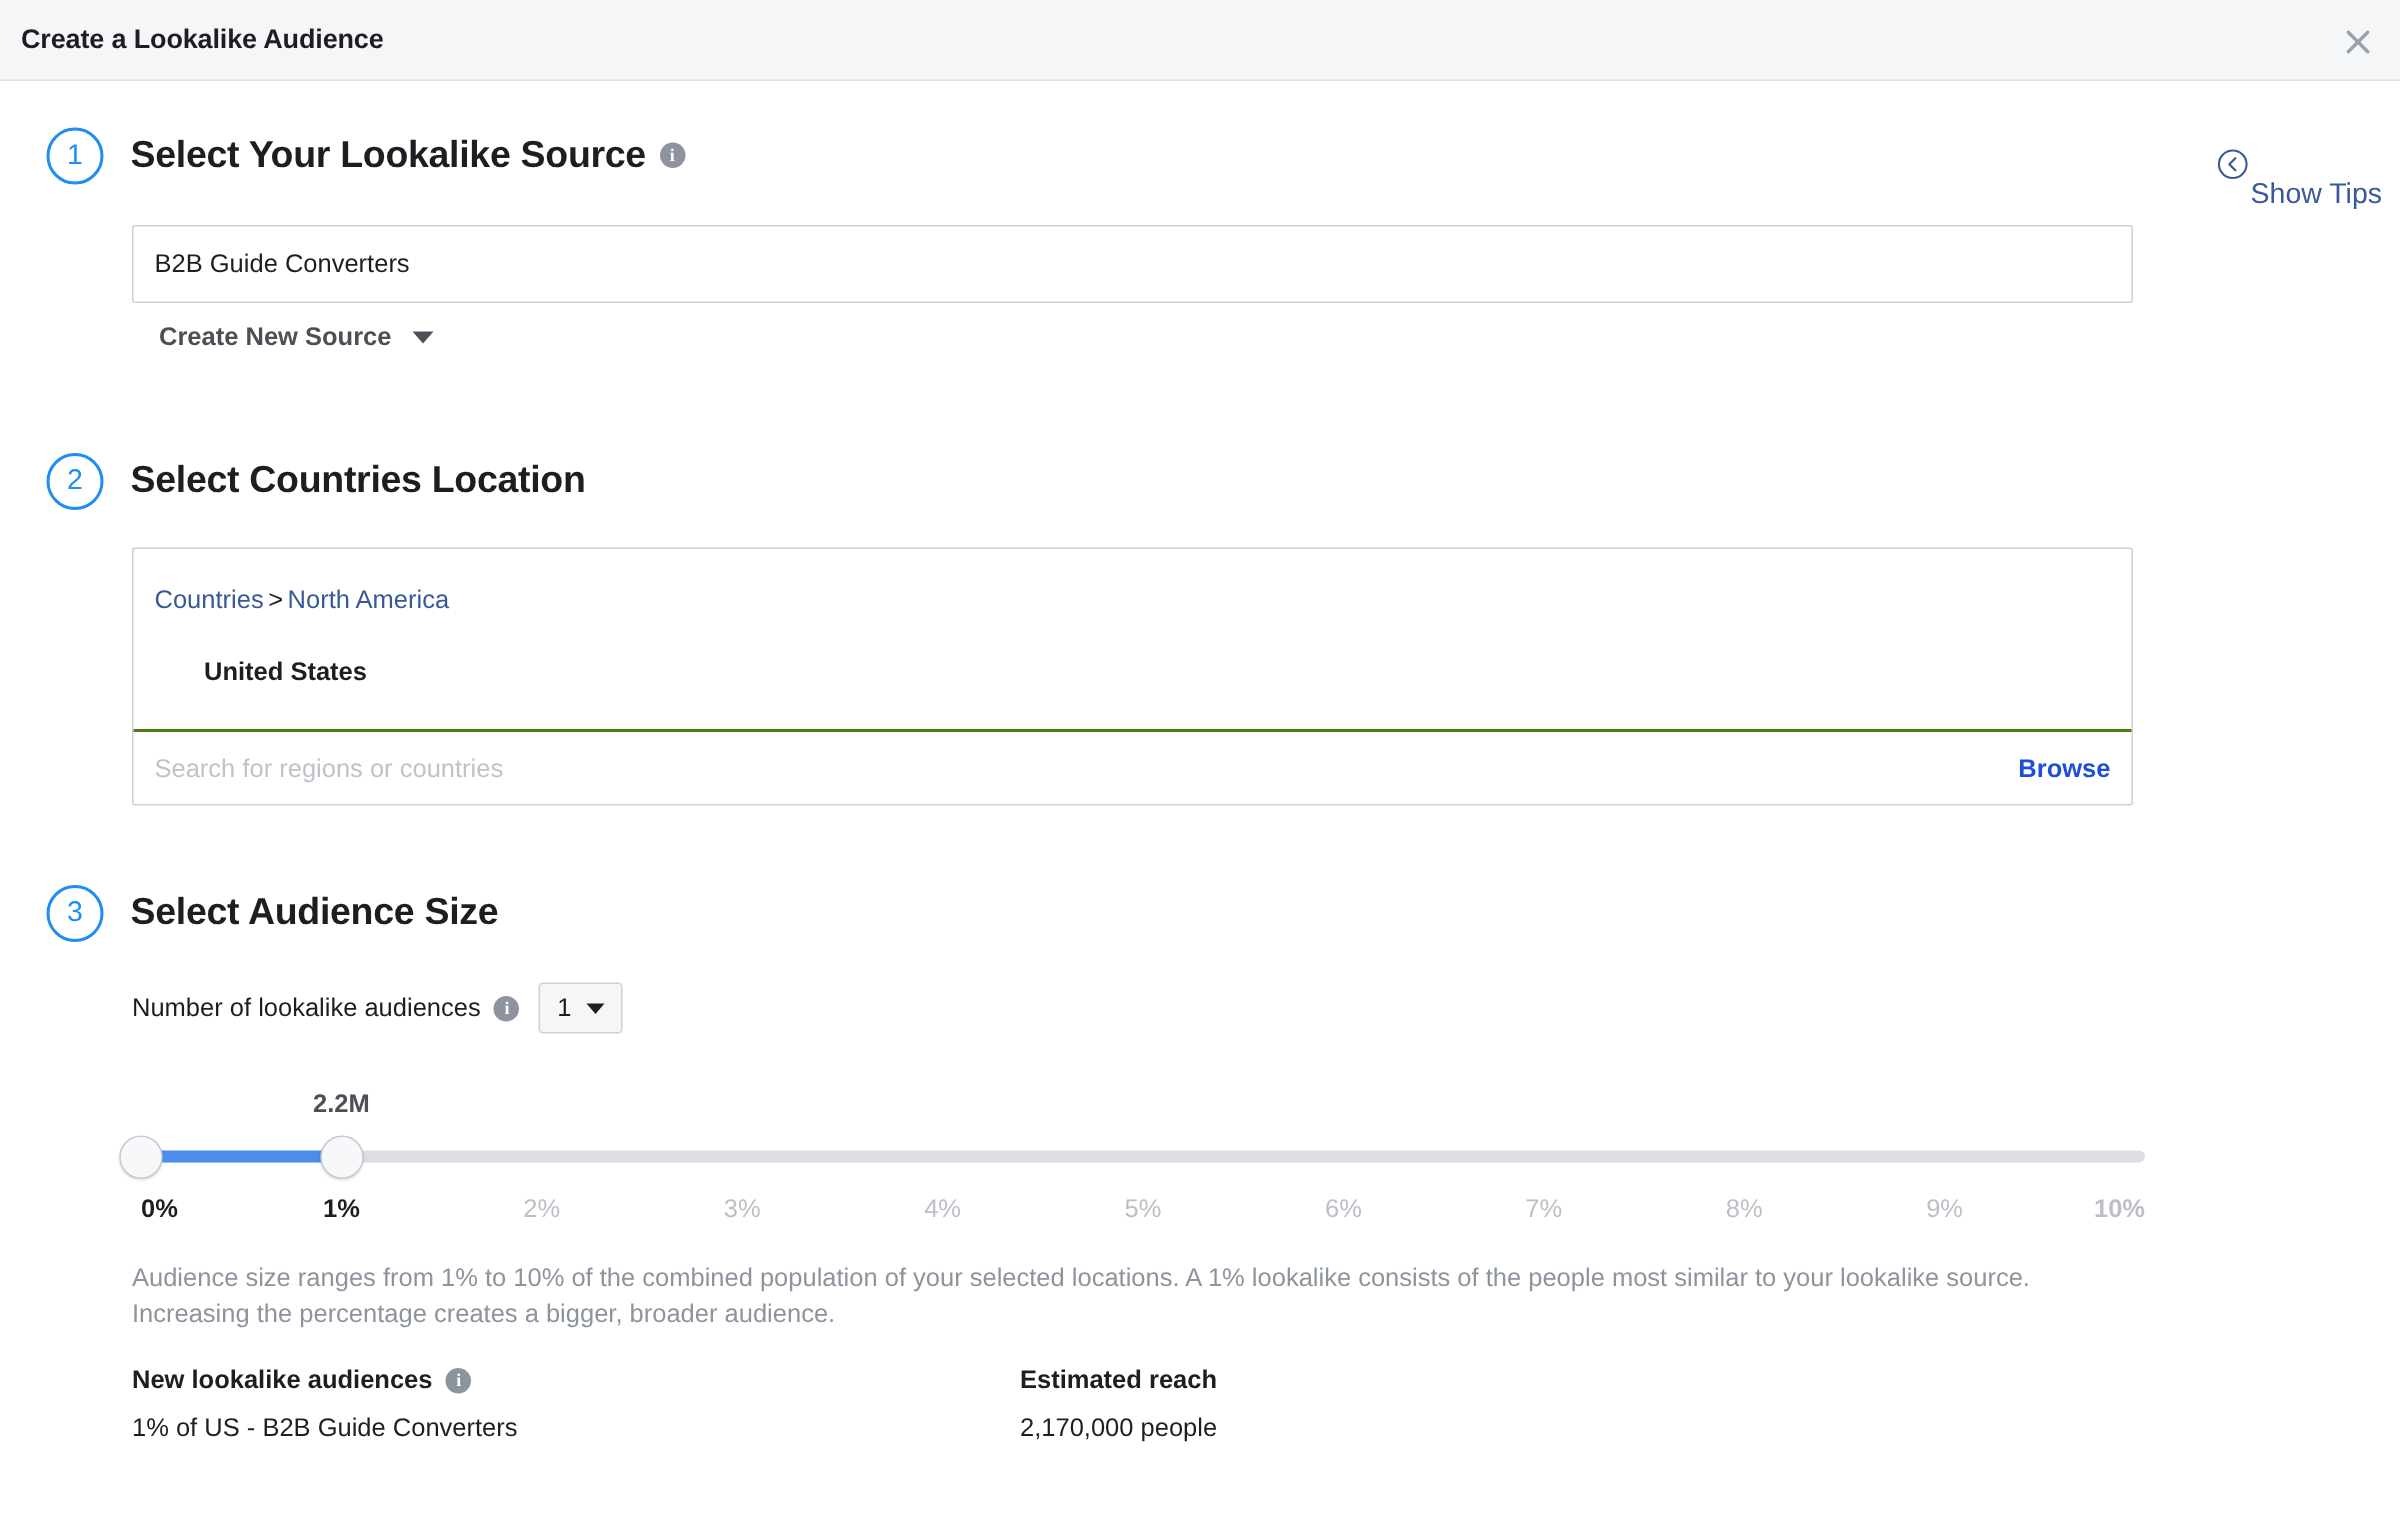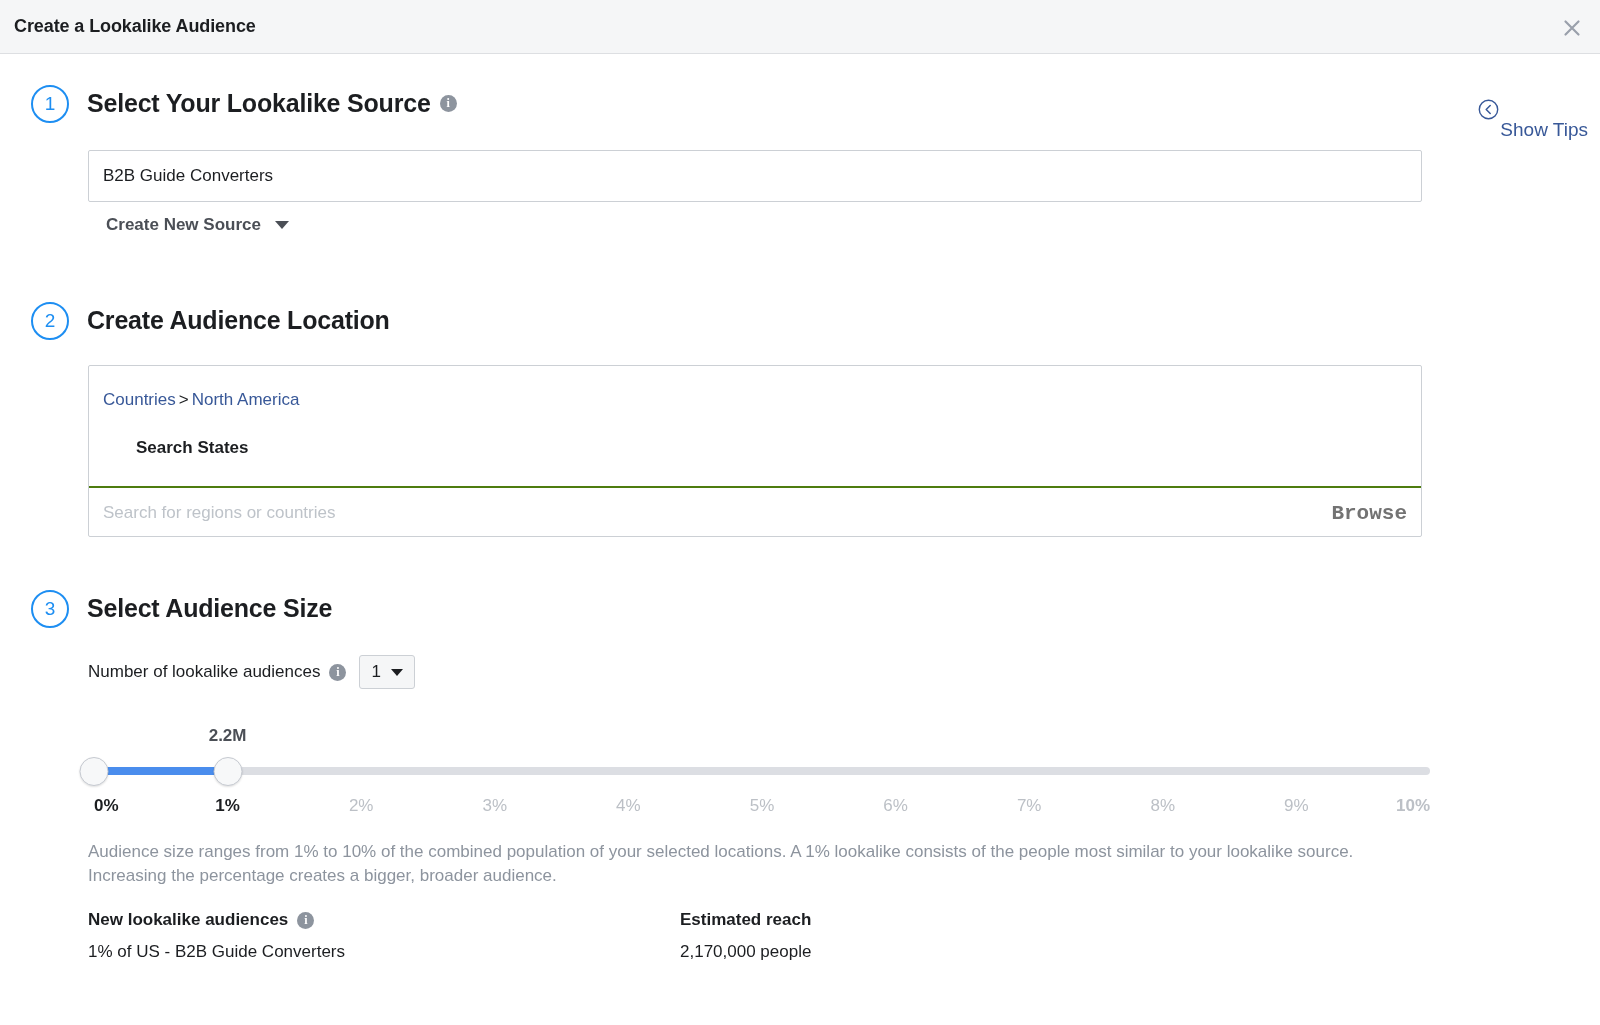--- a/index.html
+++ b/index.html
@@ -376,7 +376,7 @@
     <span>2</span>
   </div>
   <div class="step-heading" style="left:87px; top:306px;">
-    <span>Create Audience Location</span>
+    <span>Select Countries Location</span>
   </div>
 
   <div class="loc-box">

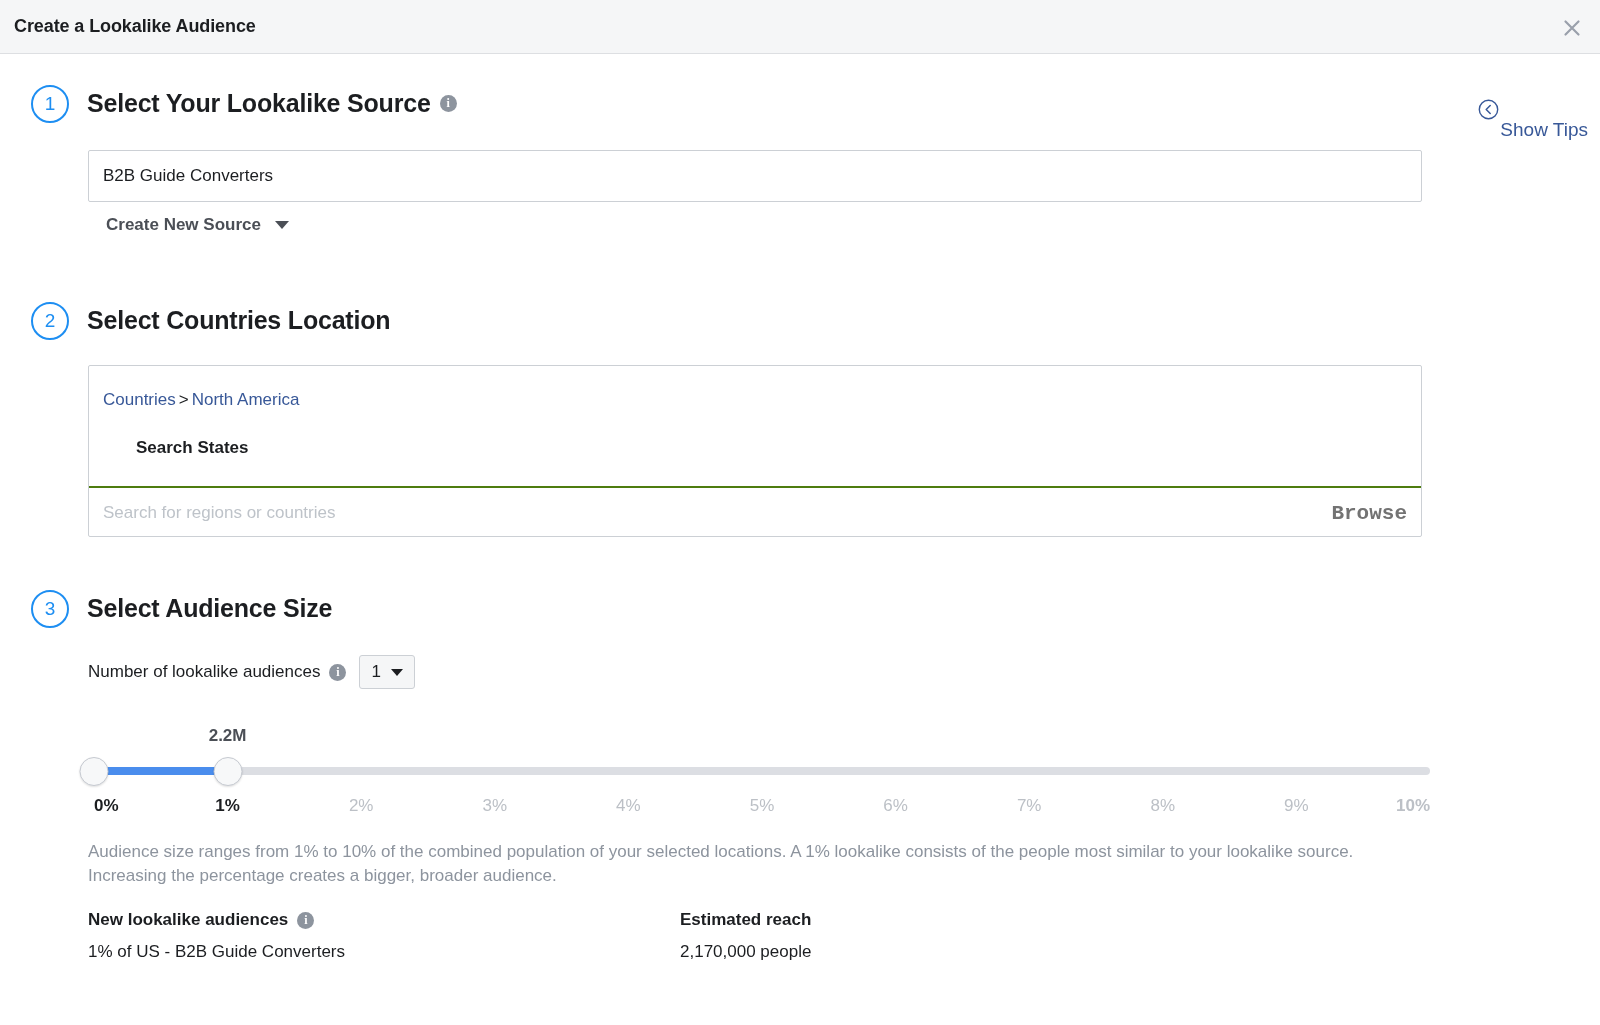--- a/index.html
+++ b/index.html
@@ -384,7 +384,7 @@
       <div class="breadcrumb">
         <a>Countries</a><span class="sep">&gt;</span><a>North America</a>
       </div>
-      <div class="loc-selected">Search States</div>
+      <div class="loc-selected">United States</div>
     </div>
     <div class="loc-search-row">
       <input class="loc-search-input" type="text" placeholder="Search for regions or countries" style="">

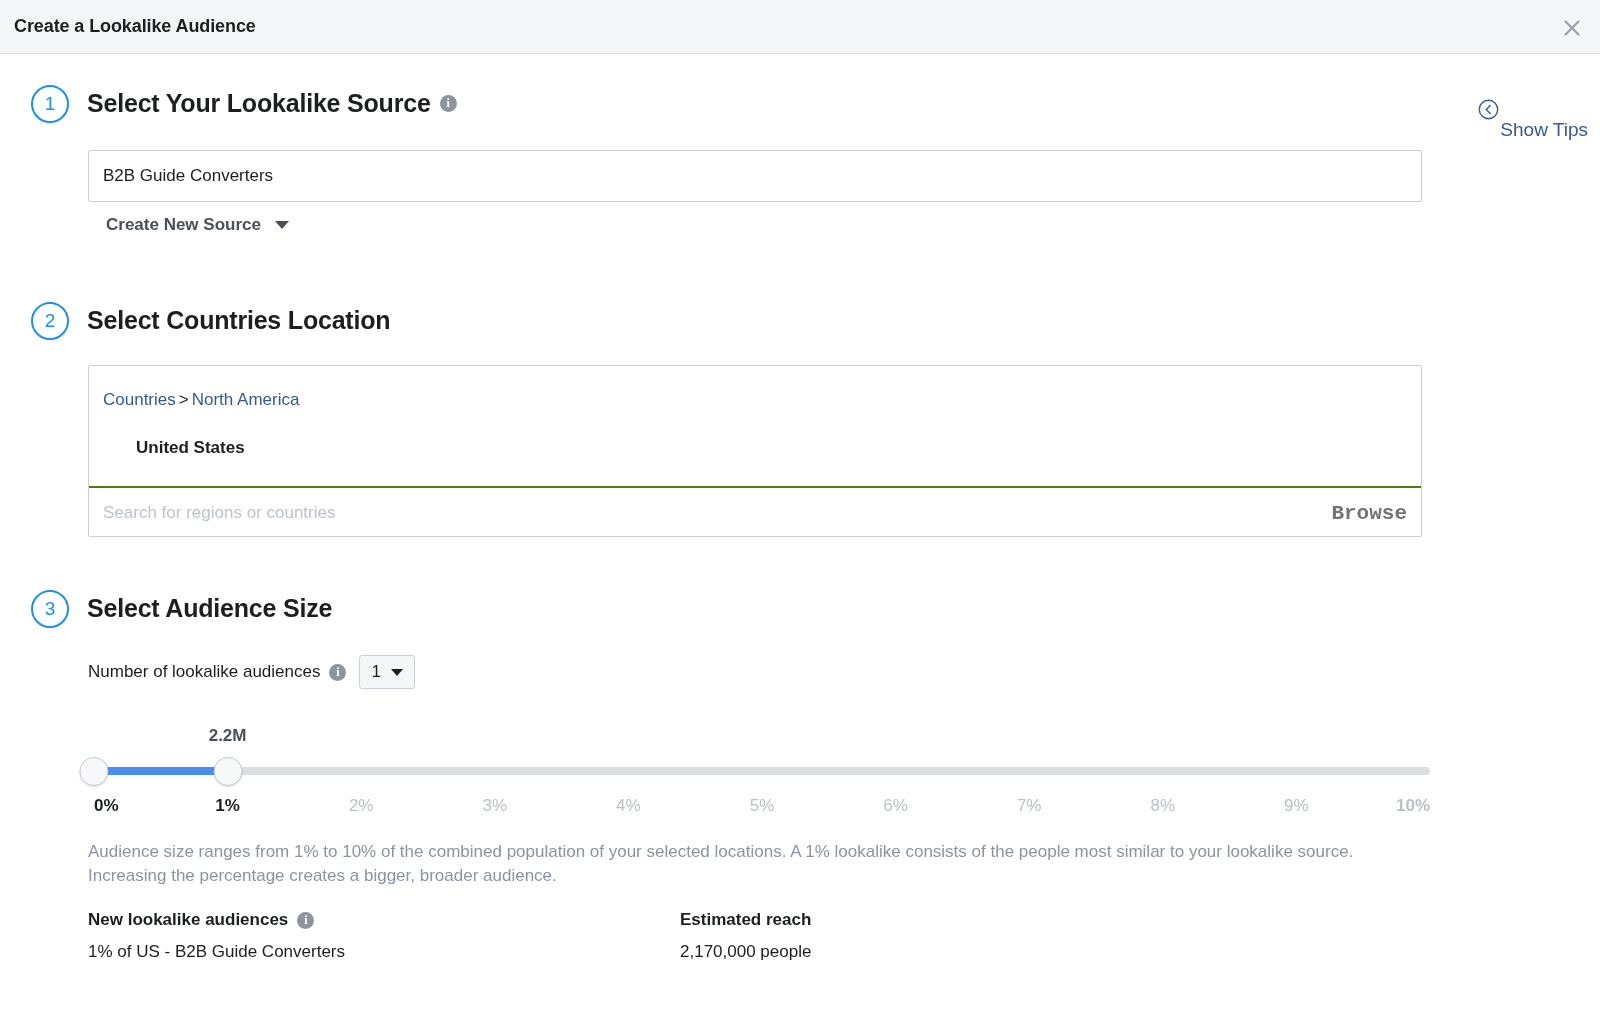--- a/index.html
+++ b/index.html
@@ -196,14 +196,14 @@
   .loc-search-input::placeholder { color: #bec3c9; }
   .browse-btn {
     flex: 0 0 auto;
-    font-size: 21px;
-    font-weight: bold;
-    color: #737373;
+    font-size: 17px;
+    font-weight: bold;
+    color: #1d4ed8;
     padding-right: 14px;
     cursor: pointer;
     background: none;
     border: none;
-    font-family: Liberation Mono, monospace;
+    font-family: Liberation Sans, sans-serif;
   }
 
   

